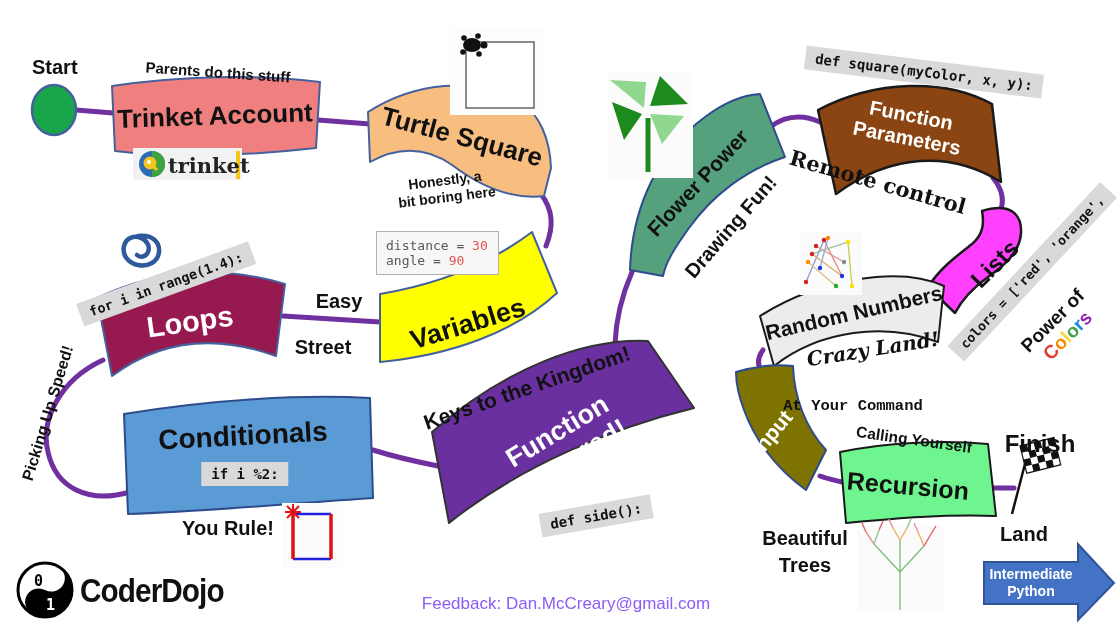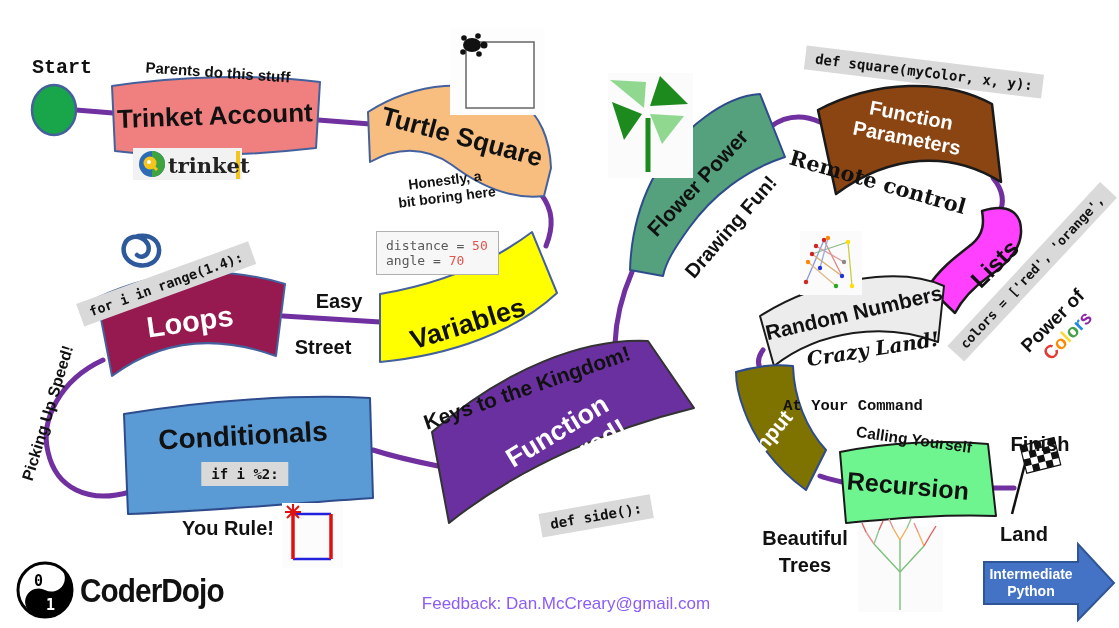--- a/index.html
+++ b/index.html
@@ -187,7 +187,7 @@
 </svg>
 
 
-<div class="t tl" style="left:32px;top:56px;font-size:20px;font-family:Liberation Mono, monospace;">Start</div>
+<div class="t tl" style="left:32px;top:56px;font-size:20px;">Start</div>
 
 <div class="t" style="left:218px;top:72px;font-size:15px;transform:translate(-50%,-50%) rotate(4deg);">Parents do this stuff</div>
 

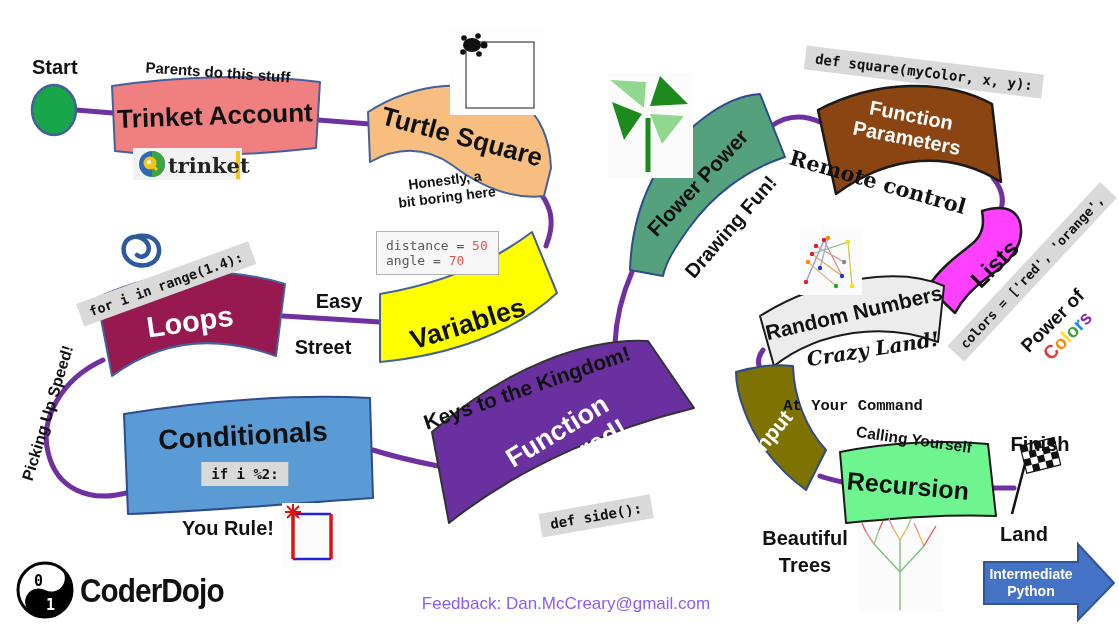--- a/index.html
+++ b/index.html
@@ -203,7 +203,7 @@
 <div class="t mono" style="left:166px;top:284px;font-size:13.5px;transform:translate(-50%,-50%) rotate(-20deg);">for i in range(1.4):</div>
 
 <div class="codebox">
-  <div><span>distance = </span><span class="val">50</span></div>
+  <div><span>distance = </span><span class="val">30</span></div>
   <div><span>angle = </span><span class="val">70</span></div>
 </div>
 

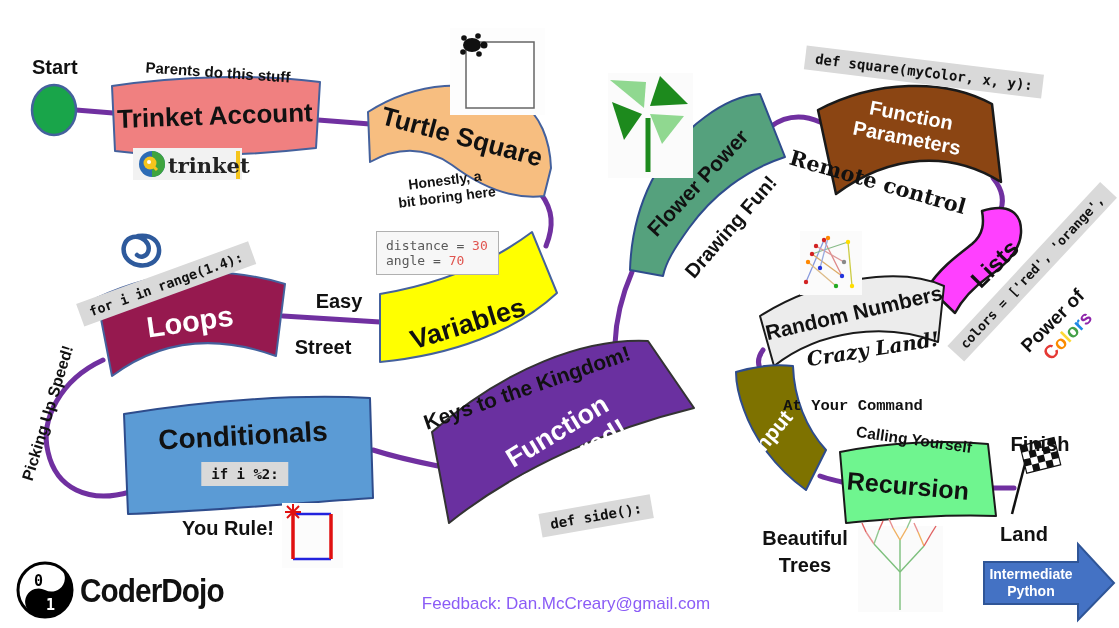--- a/index.html
+++ b/index.html
@@ -204,7 +204,7 @@
 
 <div class="codebox">
   <div><span>distance = </span><span class="val">30</span></div>
-  <div><span>angle = </span><span class="val">70</span></div>
+  <div><span>angle = </span><span class="val">90</span></div>
 </div>
 
 <div class="t" style="left:468px;top:324px;font-size:27px;transform:translate(-50%,-50%) rotate(-17deg);">Variables</div>

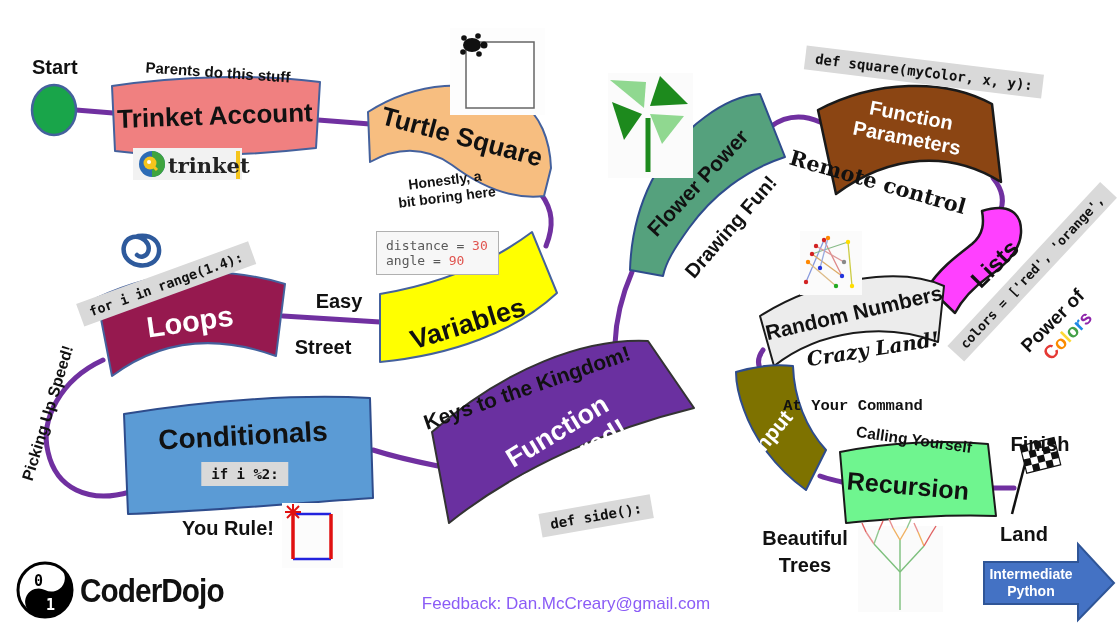--- a/index.html
+++ b/index.html
@@ -265,7 +265,7 @@
 
 <div class="t" style="left:908px;top:486px;font-size:25px;transform:translate(-50%,-50%) rotate(5deg);">Recursion</div>
 
-<div class="t" style="left:1040px;top:444px;font-size:20px;">Finish</div>
+<div class="t" style="left:1040px;top:444px;font-size:24px;">Finish</div>
 
 <div class="t" style="left:1024px;top:534px;font-size:20px;">Land</div>
 

